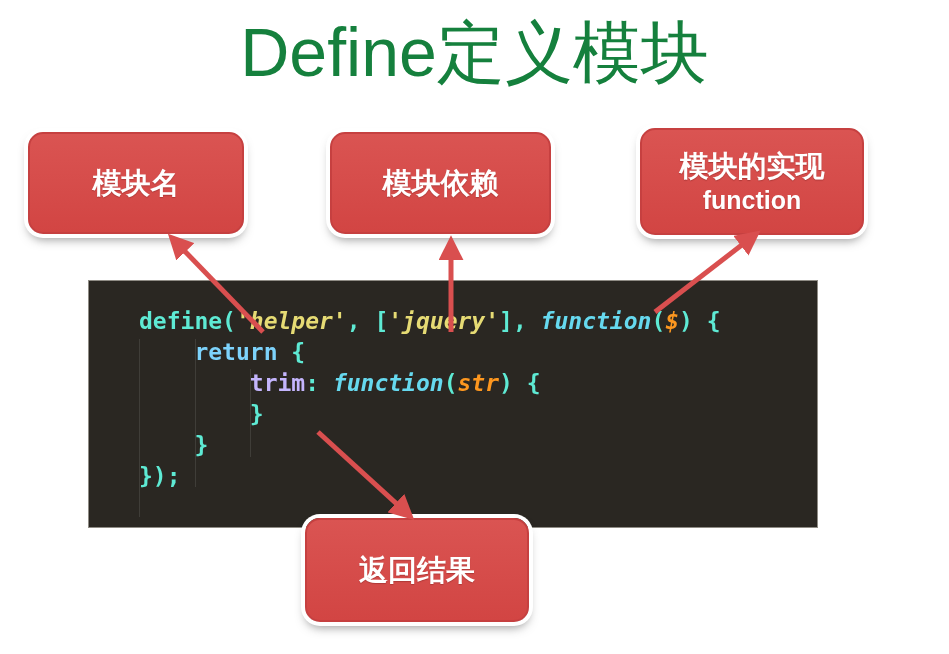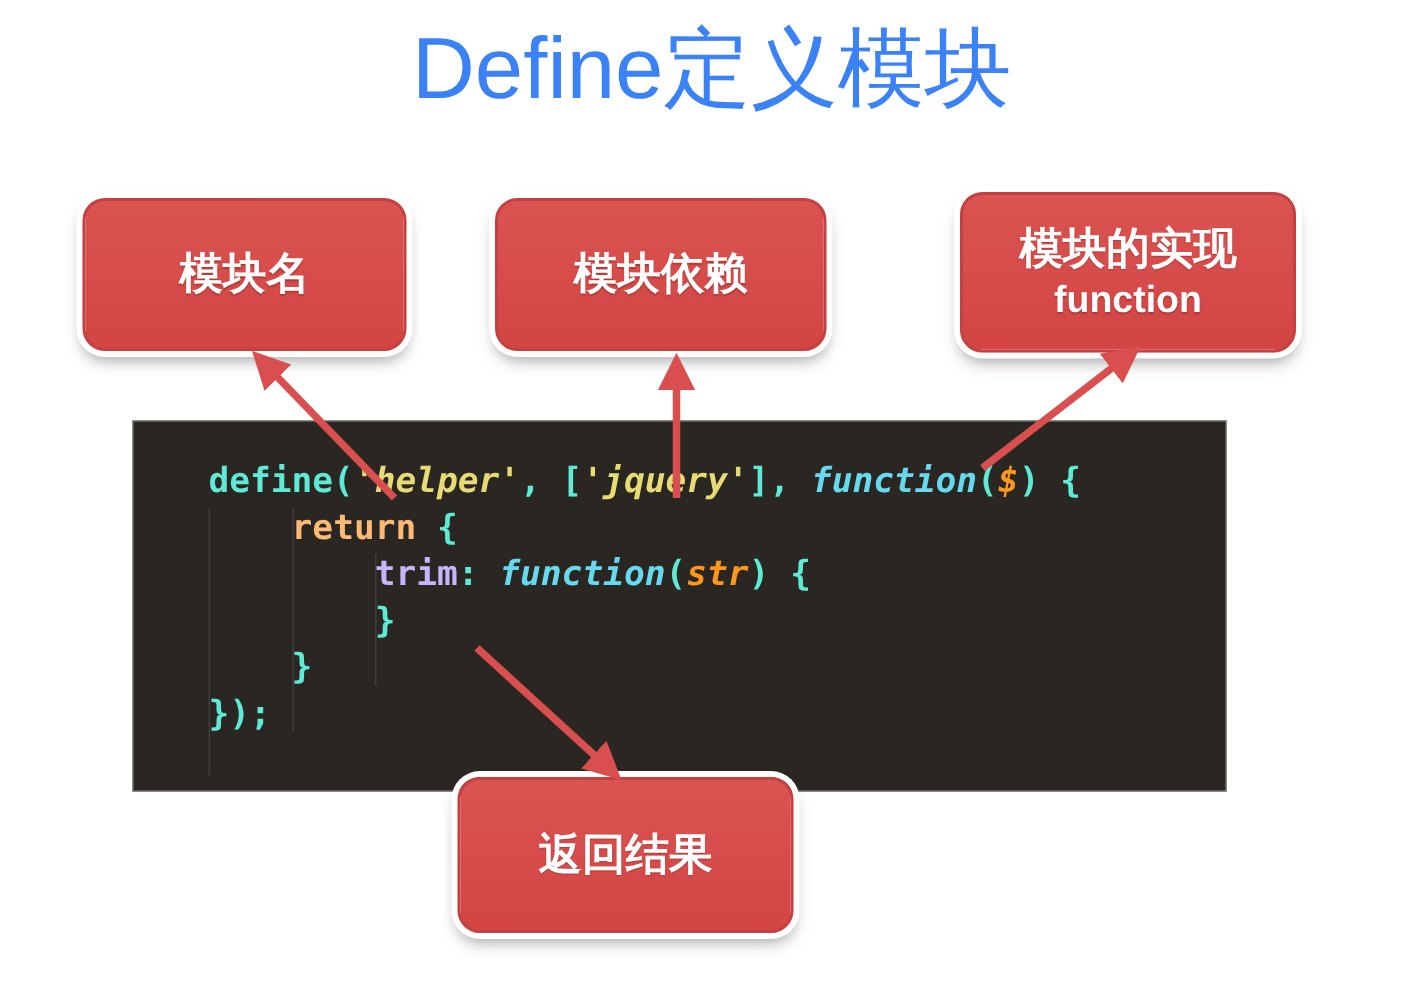--- a/index.html
+++ b/index.html
@@ -12,7 +12,7 @@
   
   .title{
     position:absolute;top:8px;left:0;width:949px;text-align:center;
-    font-size:58px;color:#3b82f6;letter-spacing:0px;line-height:1.3;
+    font-size:68px;color:#15803d;letter-spacing:0px;line-height:1.3;
   }
   .title .en{font-family:"Liberation Sans","DejaVu Sans",sans-serif;font-weight:500;}
   .title .zh{font-family:"Liberation Serif","DejaVu Serif",serif;font-weight:400;}

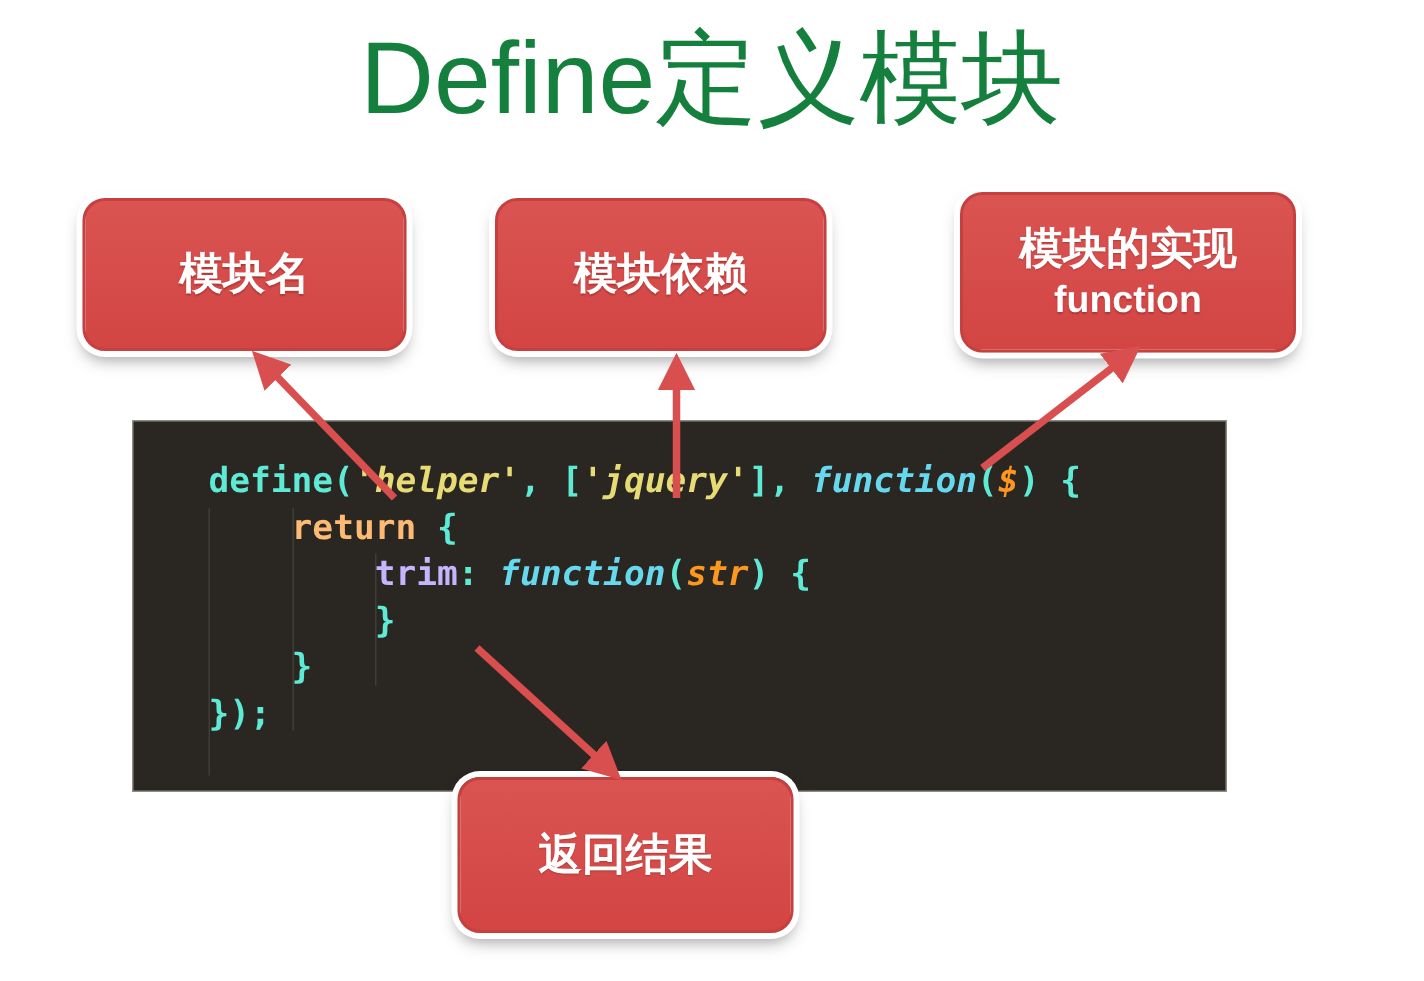--- a/index.html
+++ b/index.html
@@ -38,7 +38,7 @@
     font-size:25px;font-weight:700;line-height:1.2;
     text-shadow:0 1px 1px rgba(120,30,30,0.4);
   }
-  #box-module-name{left:28px;top:132px;width:212px;height:98px;margin-left:27px;}
+  #box-module-name{left:28px;top:132px;width:212px;height:98px;}
   #box-module-deps{left:330px;top:132px;width:217px;height:98px;}
   #box-module-impl{left:640px;top:128px;width:220px;height:103px;}
   #box-return-result{left:305px;top:518px;width:220px;height:100px;}

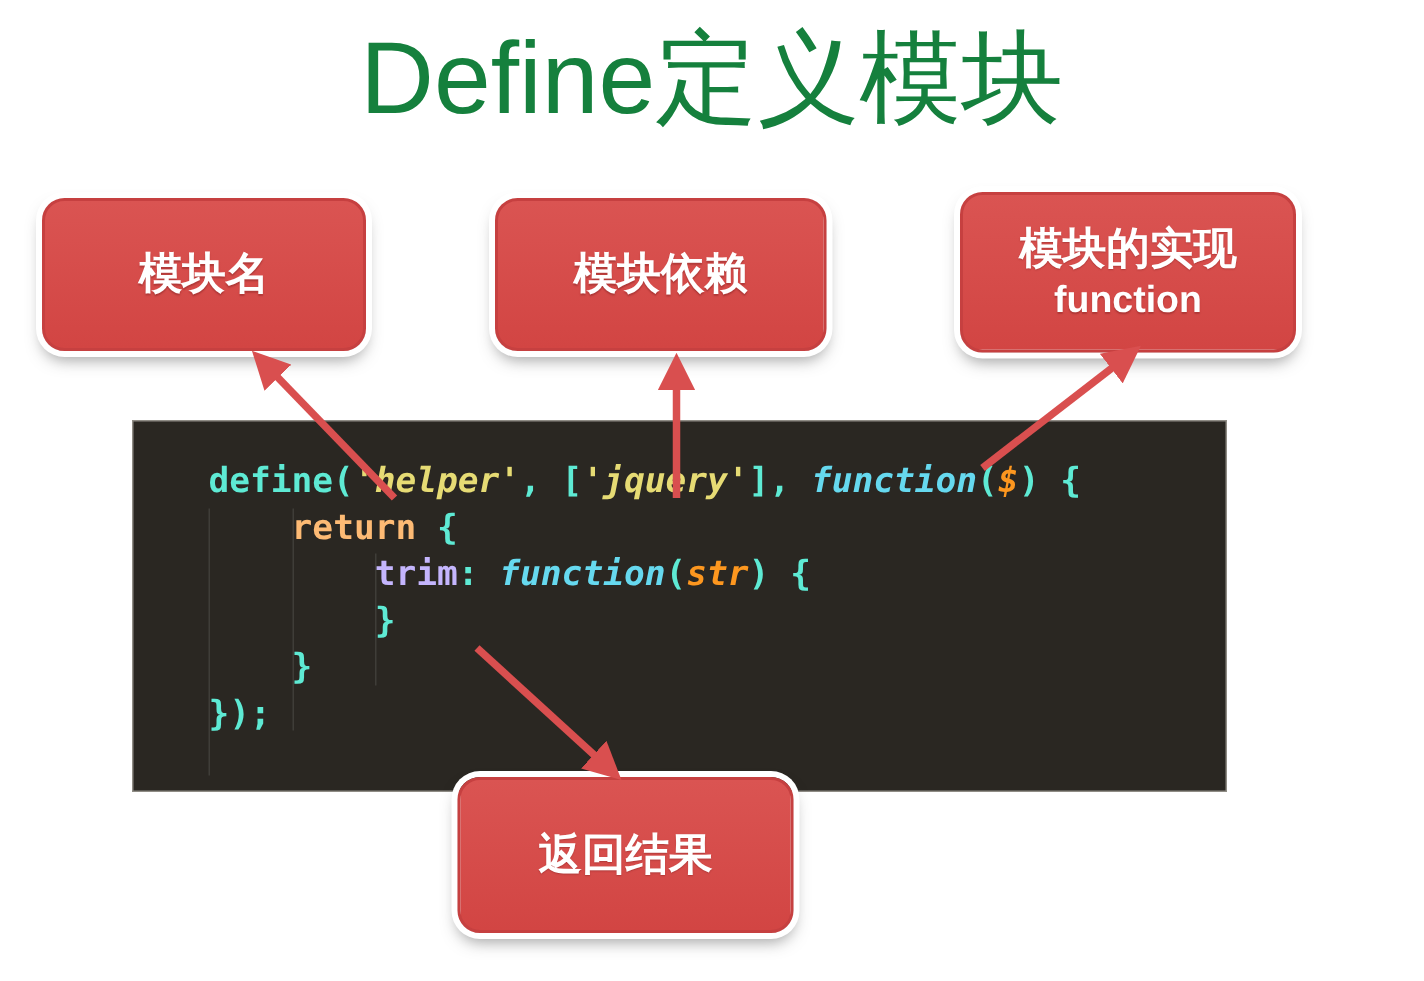--- a/index.html
+++ b/index.html
@@ -58,7 +58,7 @@
   }
   .tok-plain{color:#5eead4;}
   .tok-string{color:#e6db74;font-style:italic;}
-  .tok-keyword{color:#fdba74;}
+  .tok-keyword{color:#7dd3fc;}
   .tok-kwfunc{color:#66d9ef;font-style:italic;}
   .tok-param{color:#fd971f;font-style:italic;}
   .tok-prop{color:#c4b5fd;}

